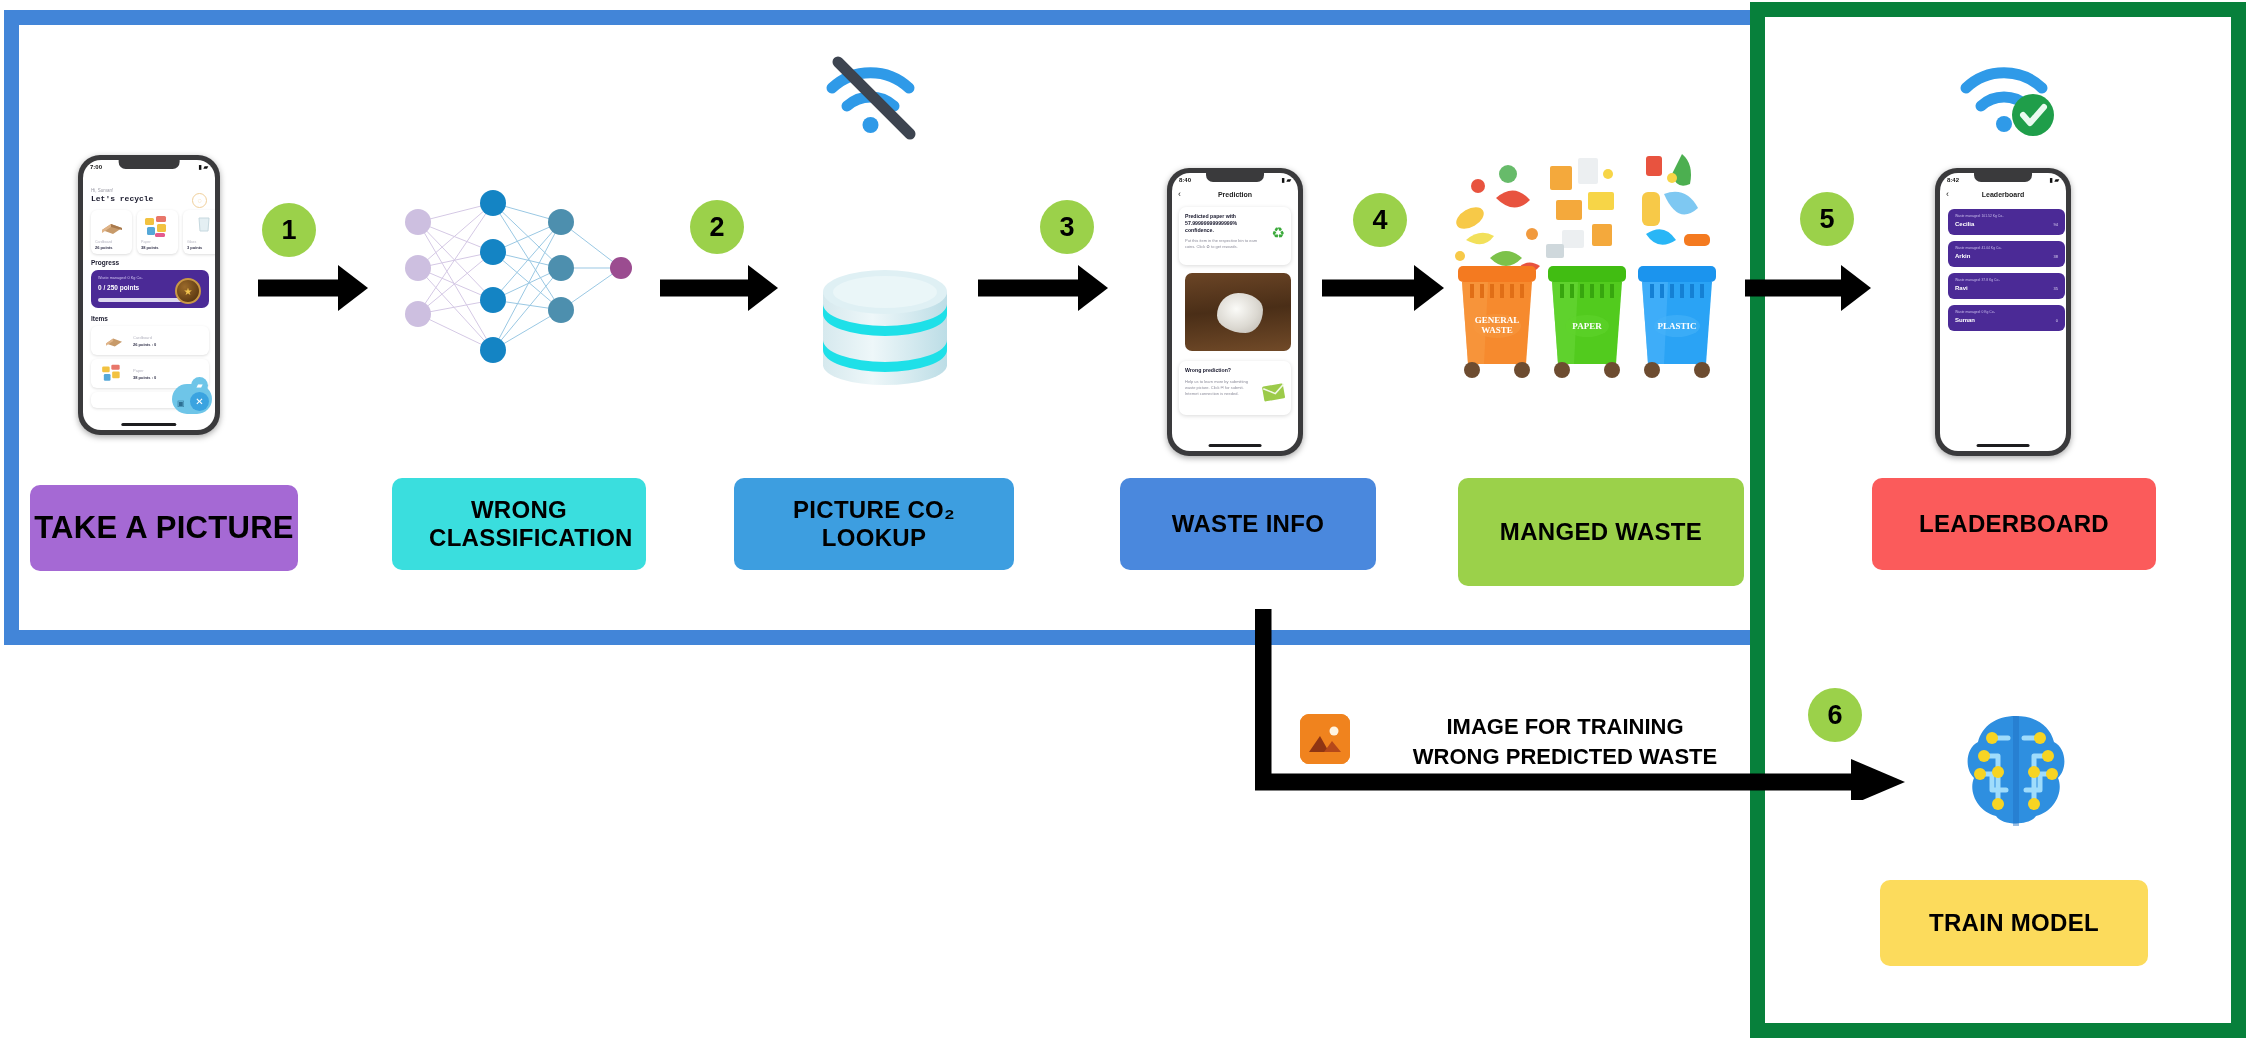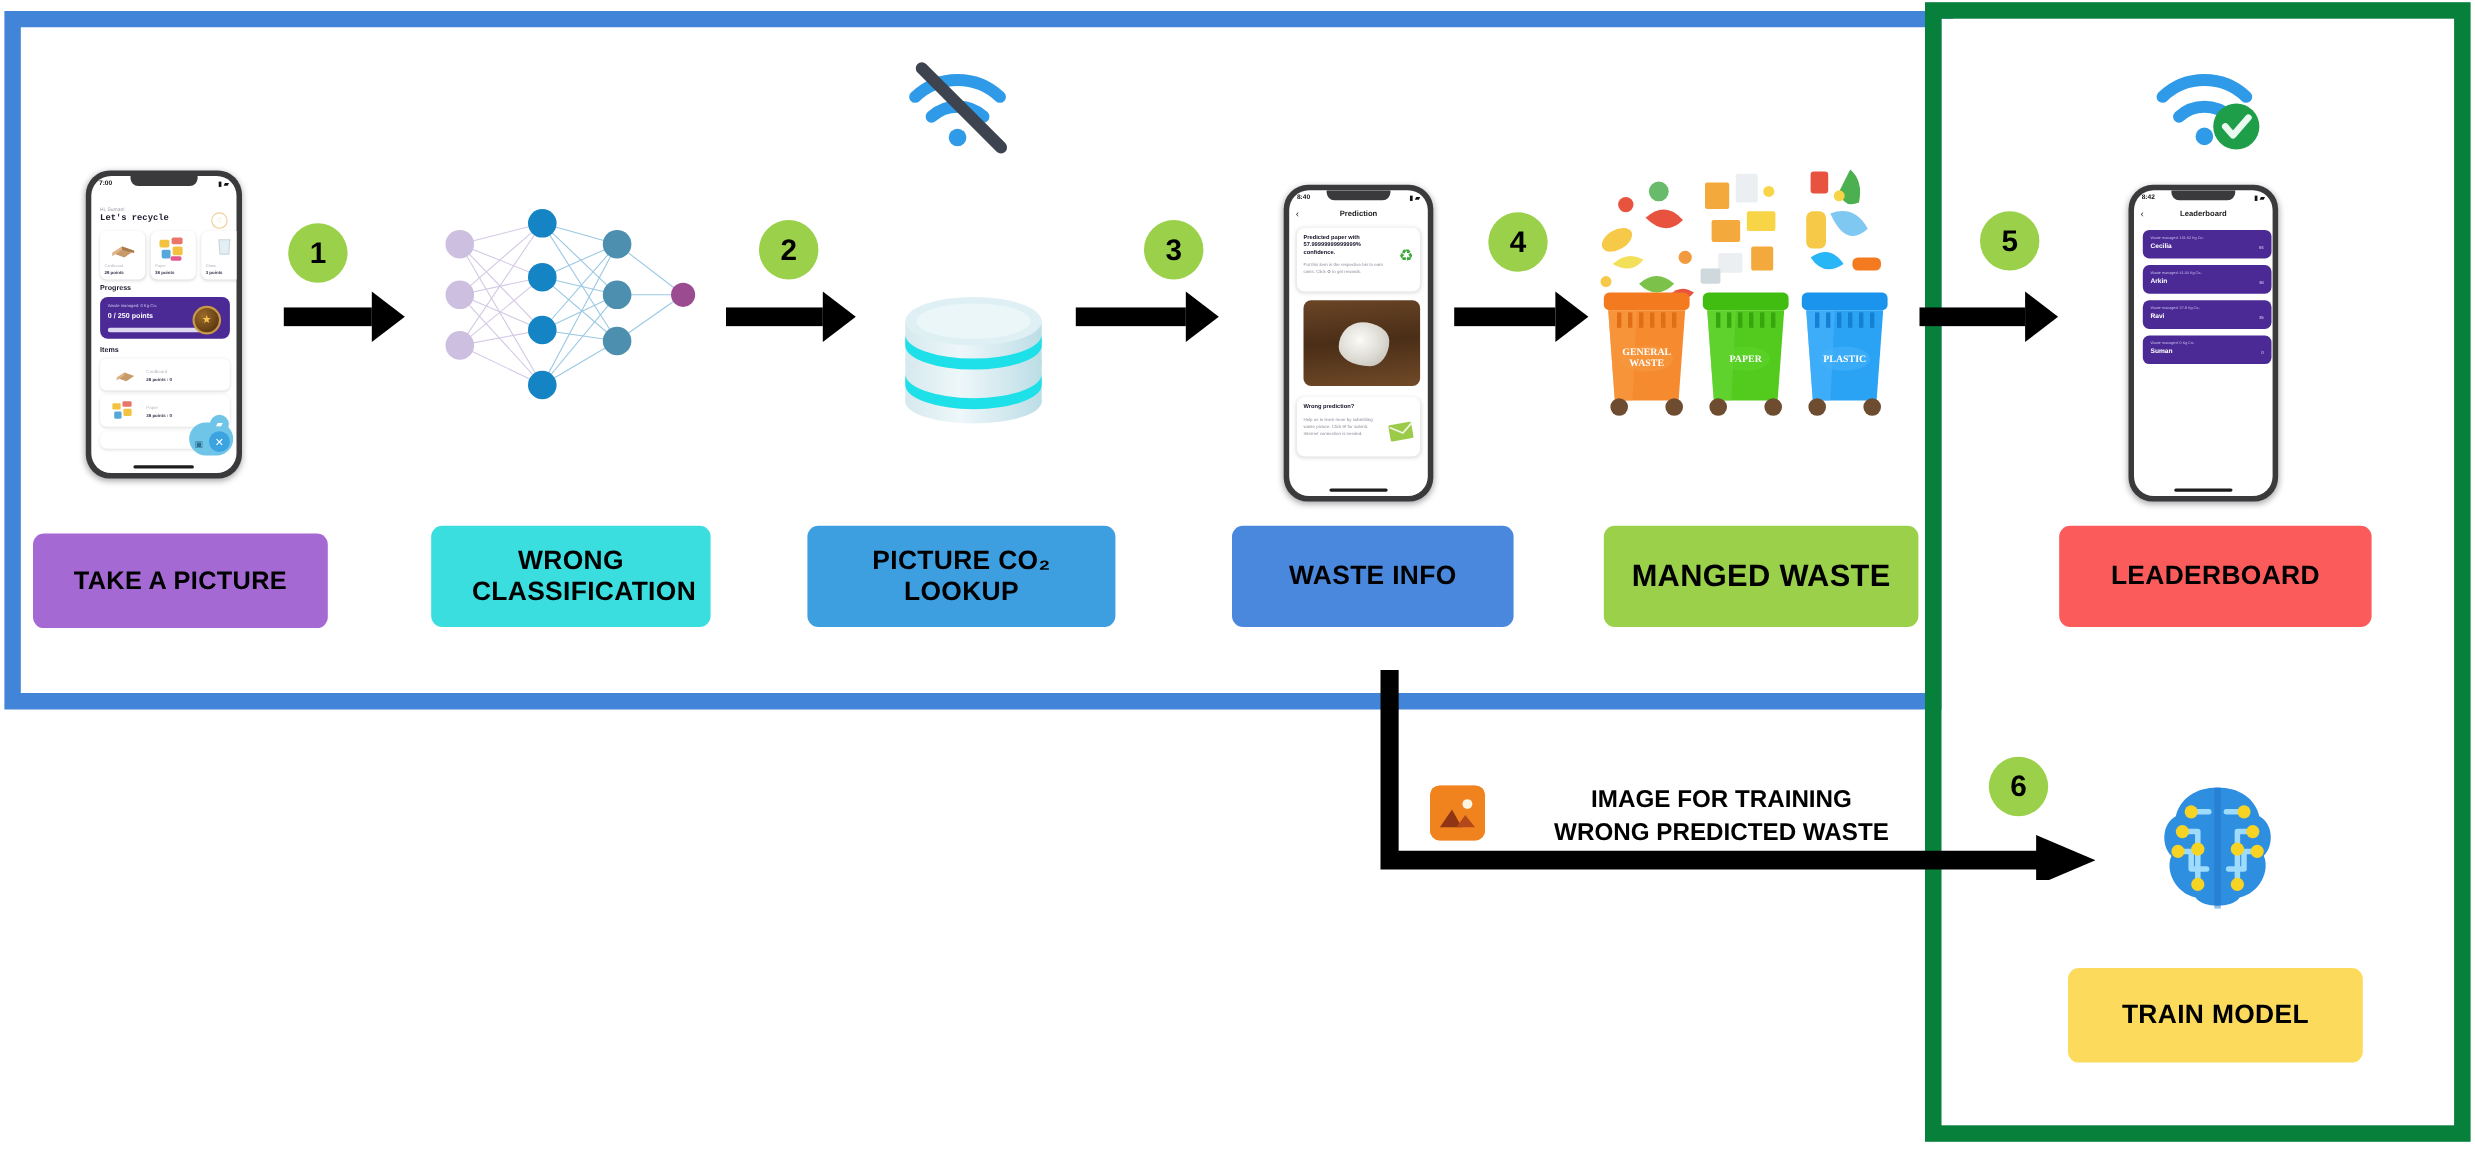--- a/index.html
+++ b/index.html
@@ -486,7 +486,7 @@
   </div>
 </div>
 
-<div class="label-box" style="left:30px;top:485px;width:268px;height:86px;background:#a569d4;font-size:23px;">
+<div class="label-box" style="left:30px;top:485px;width:268px;height:86px;background:#a569d4;font-size:31px;">
   <span>TAKE A PICTURE</span>
 </div>
 <div class="label-box" style="left:392px;top:478px;width:254px;height:92px;background:#3adede;font-size:24px;">

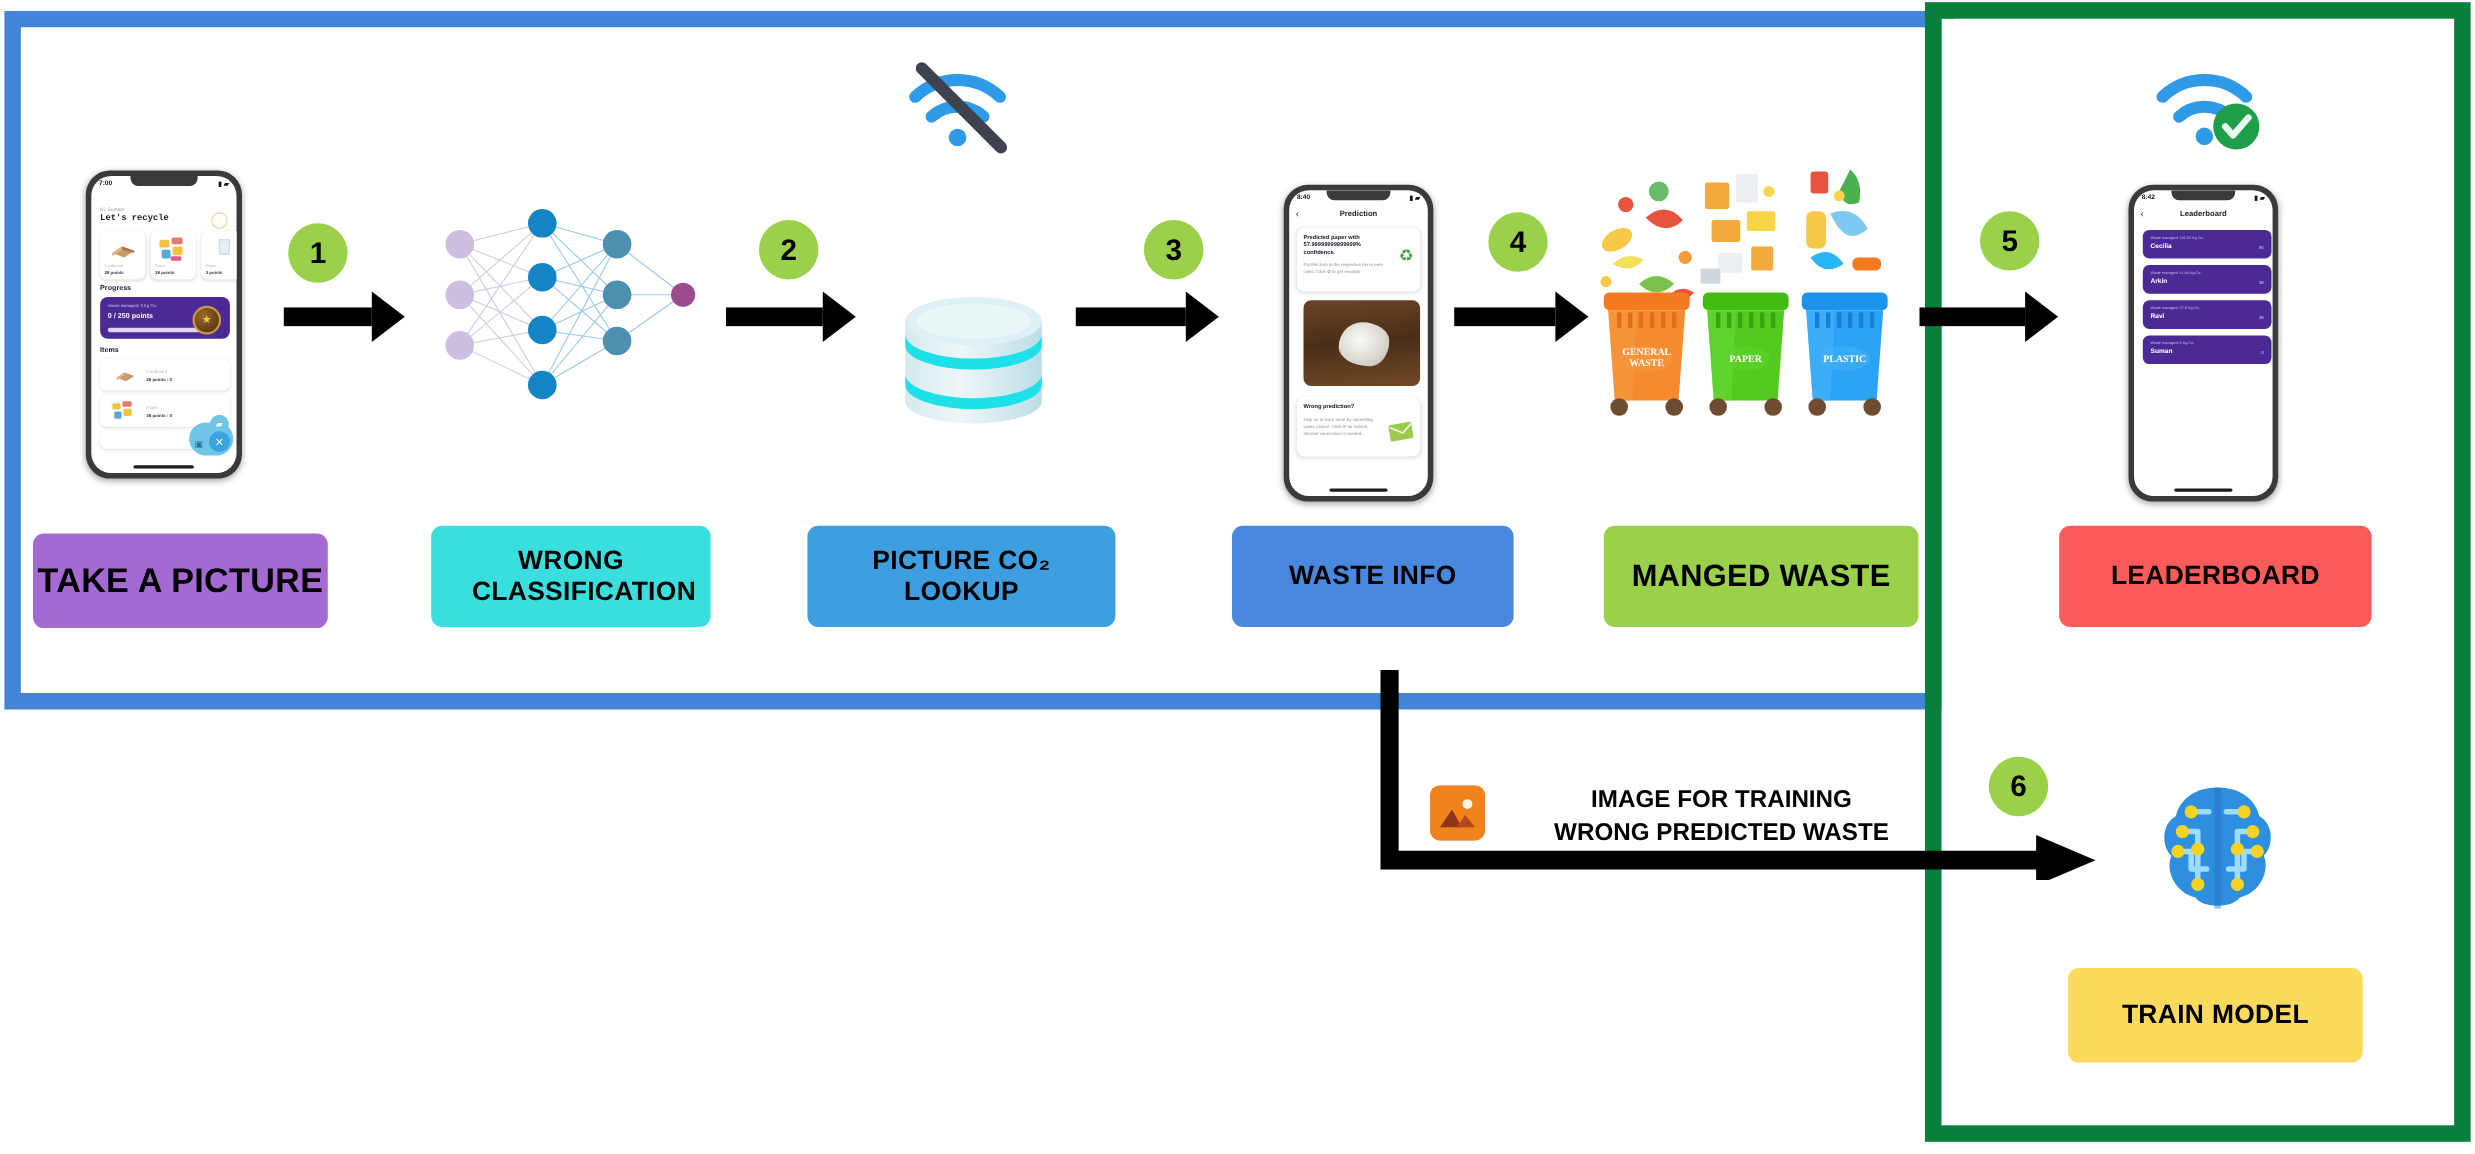--- a/index.html
+++ b/index.html
@@ -498,7 +498,7 @@
 <div class="label-box" style="left:1120px;top:478px;width:256px;height:92px;background:#4a88dd;font-size:24px;">
   <span>WASTE   INFO</span>
 </div>
-<div class="label-box" style="left:1458px;top:478px;width:286px;height:92px;background:#9bd14a;font-size:28px;">
+<div class="label-box" style="left:1458px;top:478px;width:286px;height:108px;background:#9bd14a;font-size:24px;">
   <span>MANGED  WASTE</span>
 </div>
 <div class="label-box" style="left:1872px;top:478px;width:284px;height:92px;background:#fb5b5b;font-size:24px;z-index:13;">

